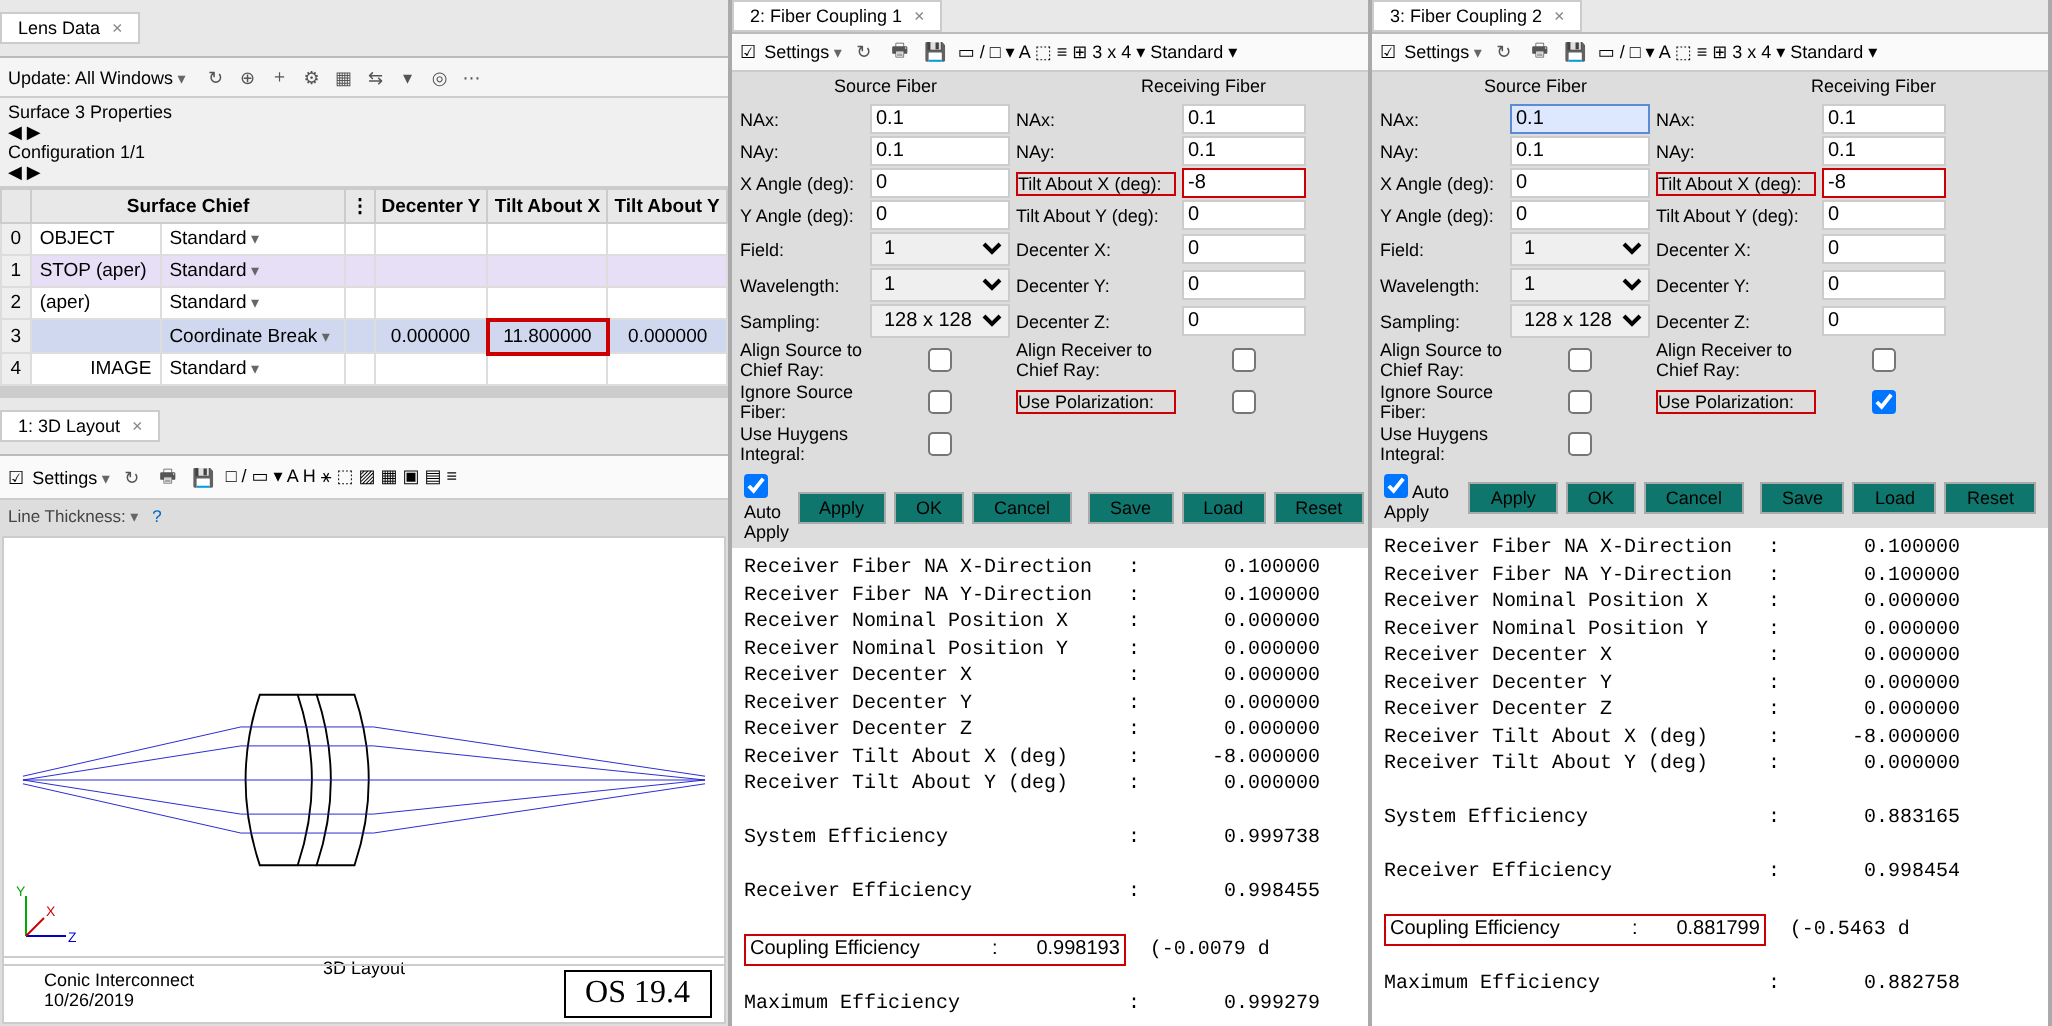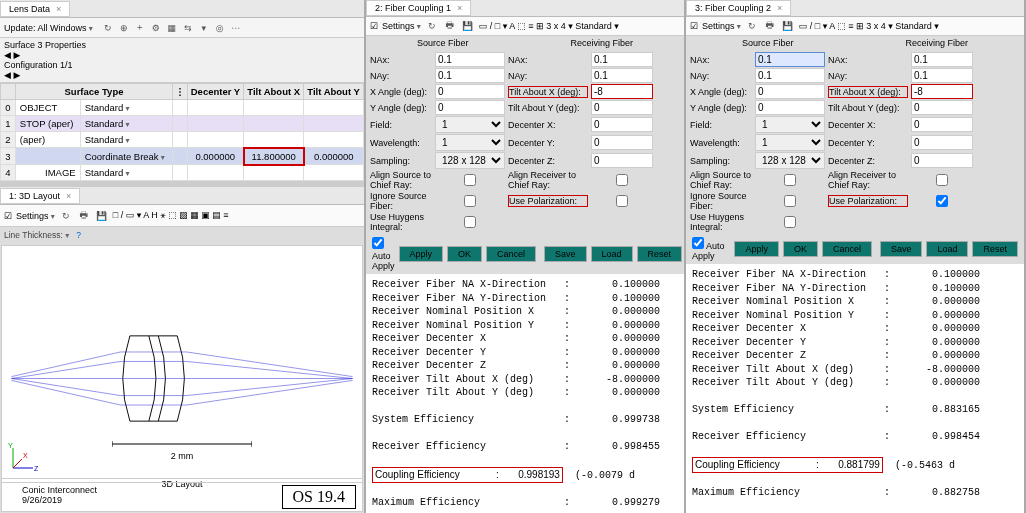--- a/index.html
+++ b/index.html
@@ -8,7 +8,7 @@
   .col1 { width: 384px; }
   .col2 { width: 320px; }
   .col3 { width: 340px; }
-  .tabs { background: #e8e8e8; display: flex; border-bottom: 1px solid #bbb; height: 18px; align-items: center; }
+  .tabs { background: #e8e8e8; display: flex; border-bottom: 1px solid #bbb; height: 29px; align-items: center; }
   .tab { padding: 2px 8px; background: #fff; border: 1px solid #ccc; font-size: 9px; display: flex; align-items: center; }
   .tab .close { margin-left: 6px; color: #888; }
   .toolbar { padding: 2px 4px; display: flex; gap: 2px; align-items: center; border-bottom: 1px solid #ccc; background: #f5f5f5; height: 20px; font-size: 9px; }

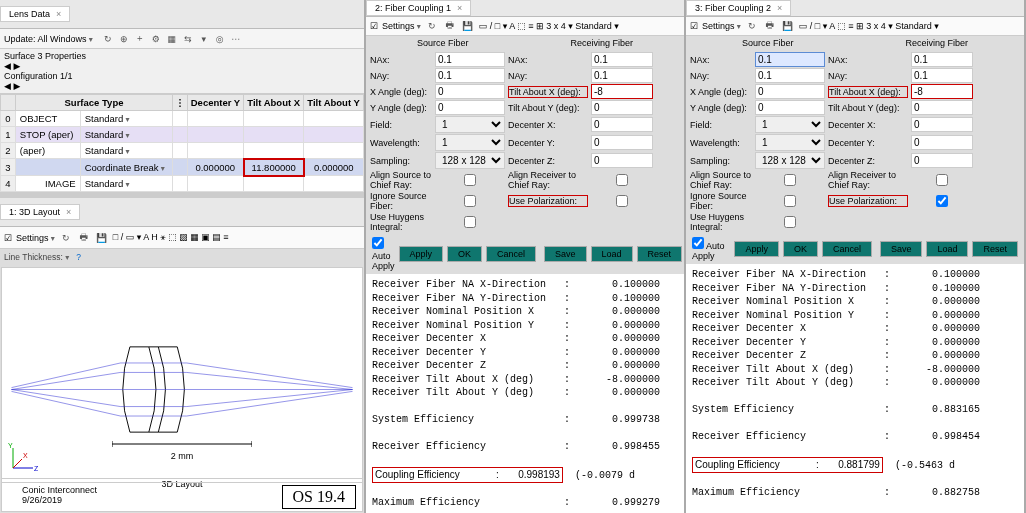--- a/index.html
+++ b/index.html
@@ -75,7 +75,7 @@
     <thead>
         <tr>
       <th></th>
-      <th colspan="2">Surface Type</th>
+      <th colspan="2">Surface Chief</th>
       <th style="width:12px">⋮</th>
       <th>Decenter Y</th>
       <th>Tilt About X</th>

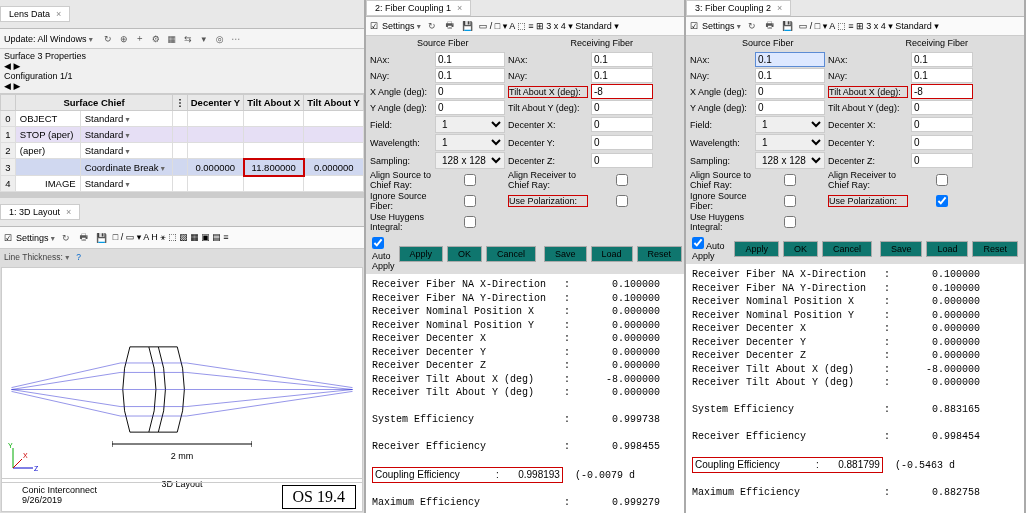--- a/index.html
+++ b/index.html
@@ -187,14 +187,6 @@
       </g>
         </svg>
     </div>
-    <div class="scale-bar">
-      <svg width="140" height="10">
-          <line x1="0" y1="5" x2="140" y2="5" stroke="#000"></line>
-          <line x1="0" y1="2" x2="0" y2="8" stroke="#000"></line>
-          <line x1="140" y1="2" x2="140" y2="8" stroke="#000"></line>
-        </svg>
-      <div>2 mm</div>
-    </div>
     <div style="position:absolute;bottom:22px;left:0;right:0;text-align:center;font-size:9px;border-top:1px solid #ccc">3D Layout</div>
     <div class="layout-foot" style="position:absolute;bottom:0;left:0;right:0;padding-left:20px;">
       <div>

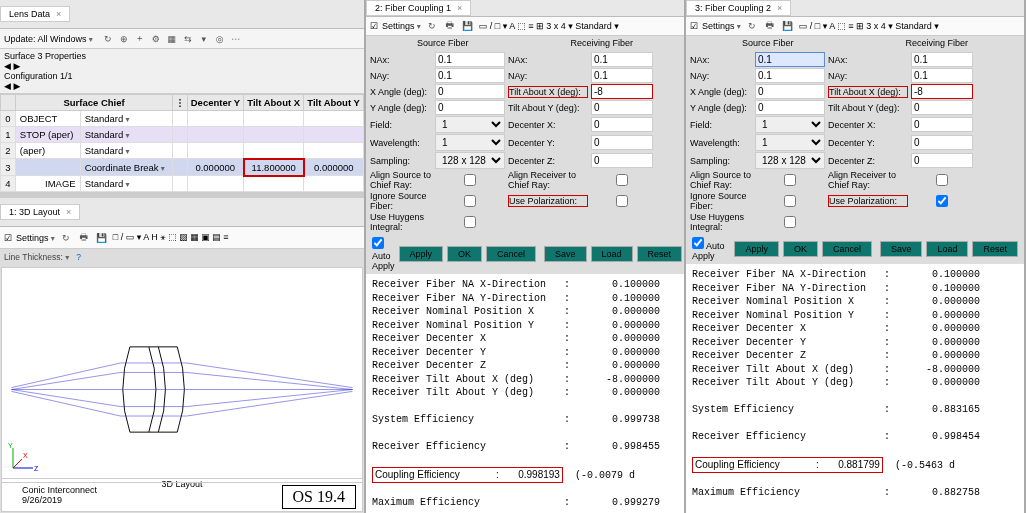--- a/index.html
+++ b/index.html
@@ -191,7 +191,7 @@
     <div class="layout-foot" style="position:absolute;bottom:0;left:0;right:0;padding-left:20px;">
       <div>
         <div>Conic Interconnect</div>
-        <div>9/26/2019</div>
+        <div>10/26/2019</div>
       </div>
       <div class="os-box">OS 19.4</div>
     </div>

